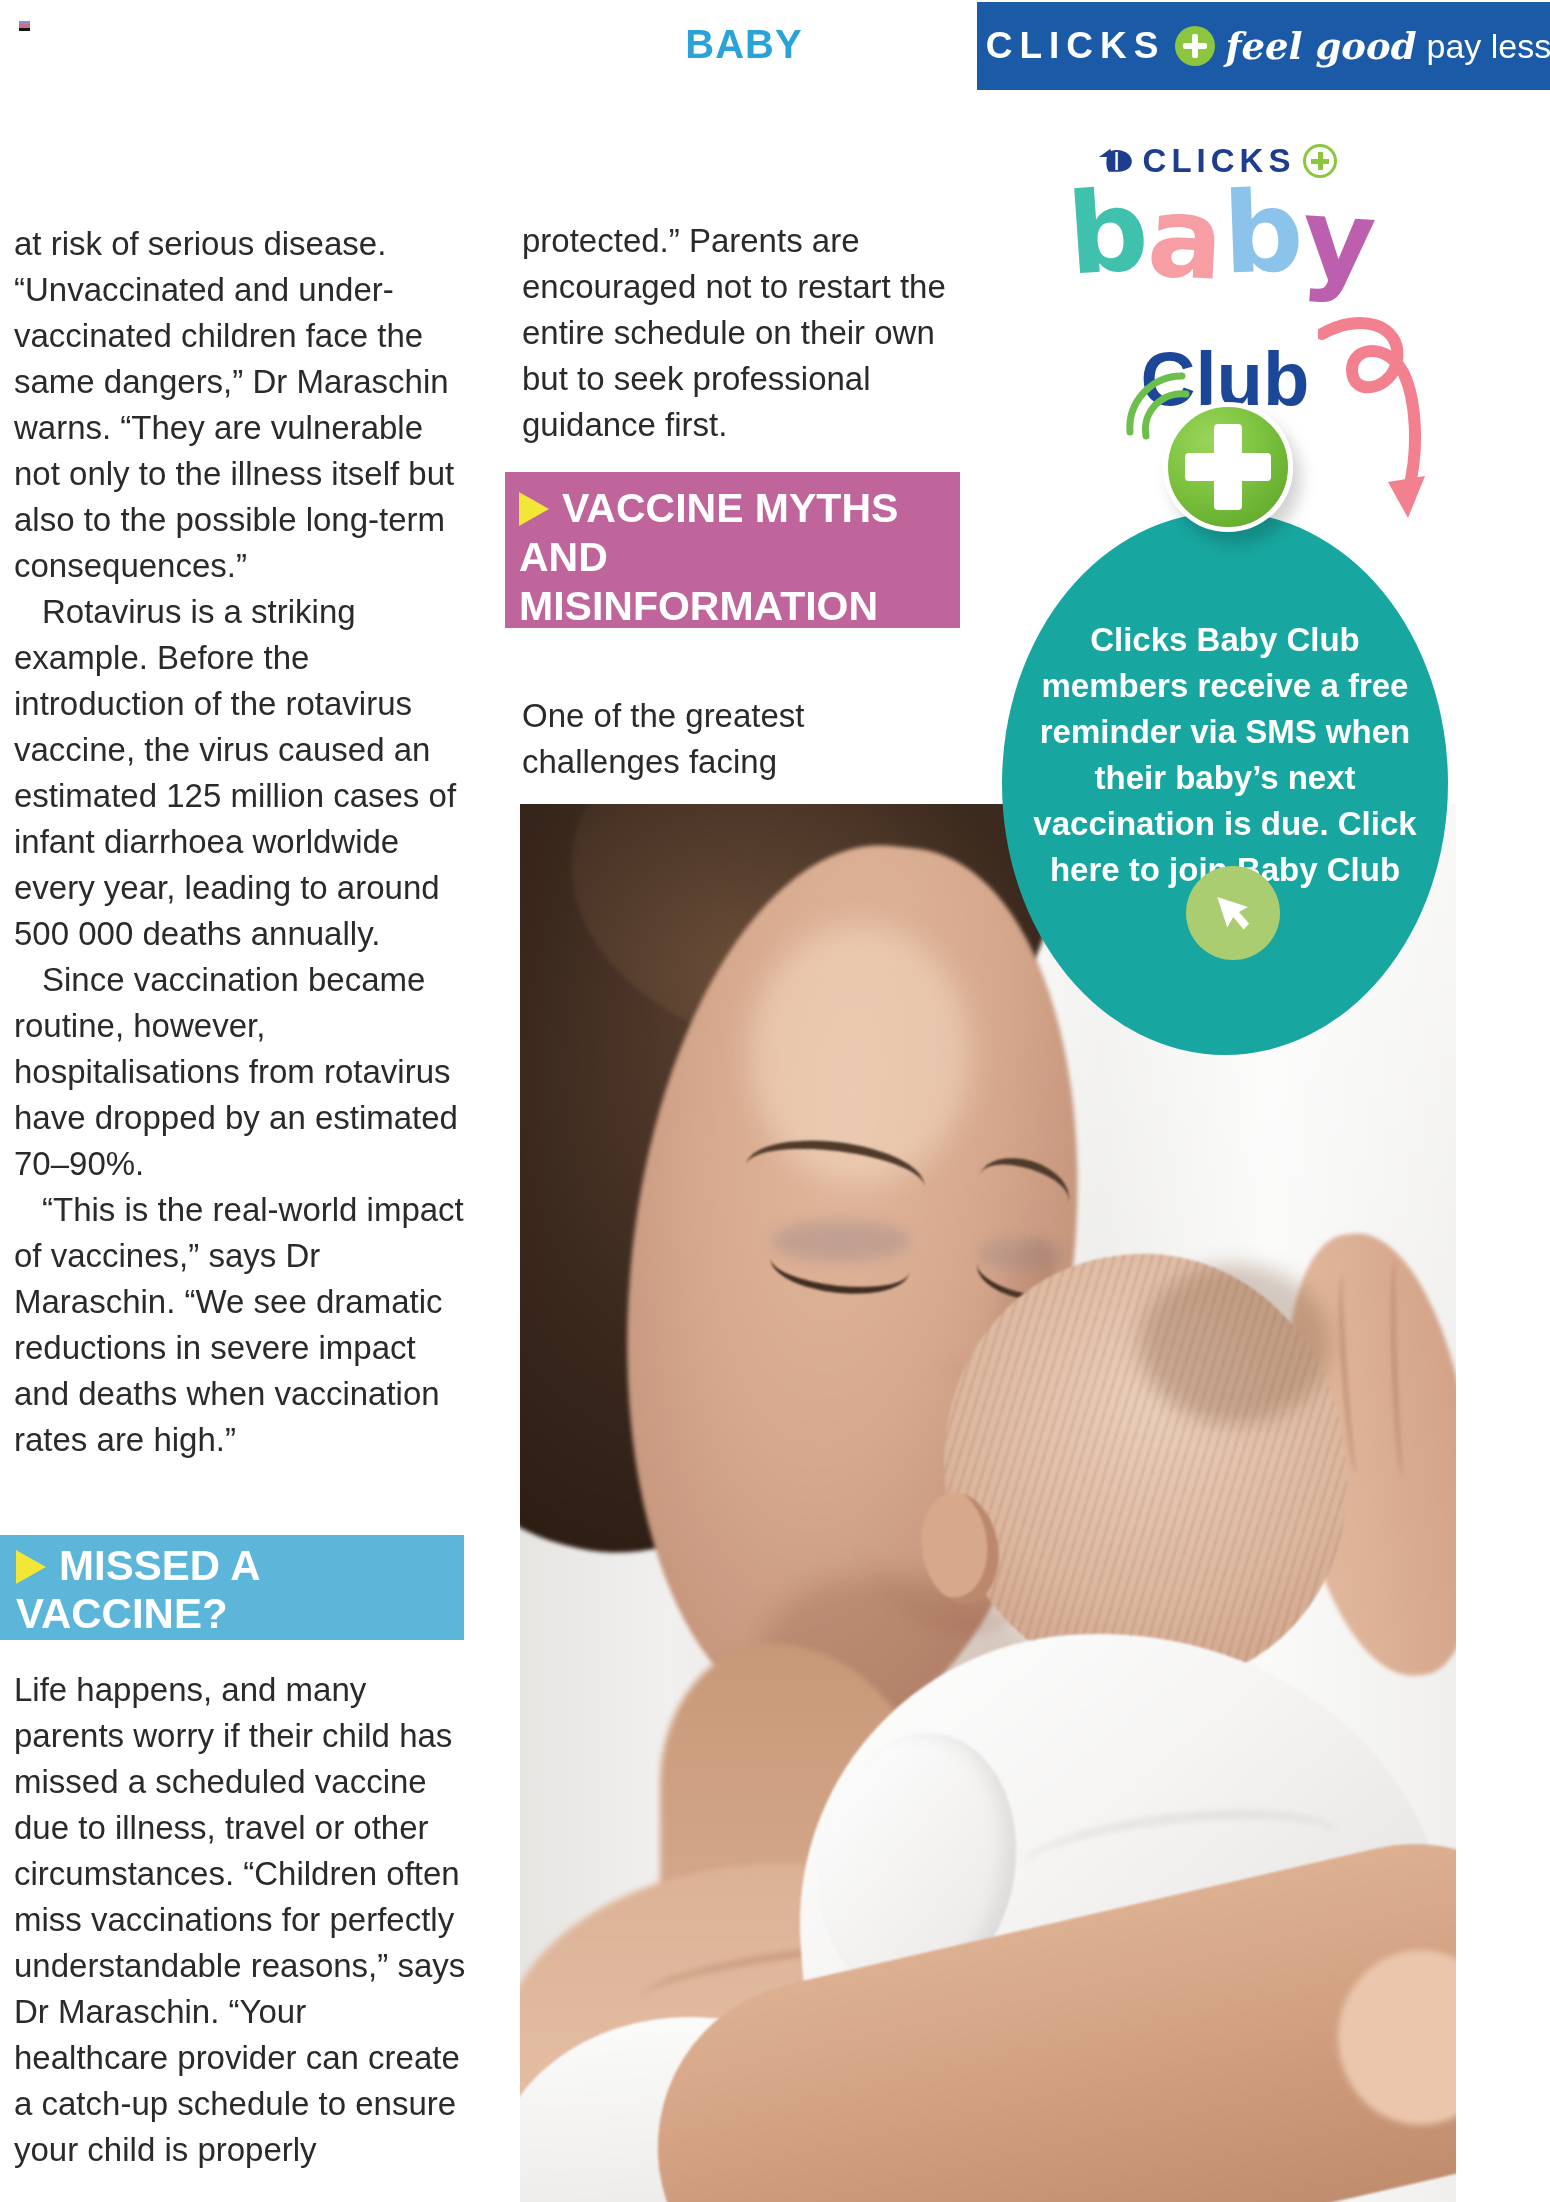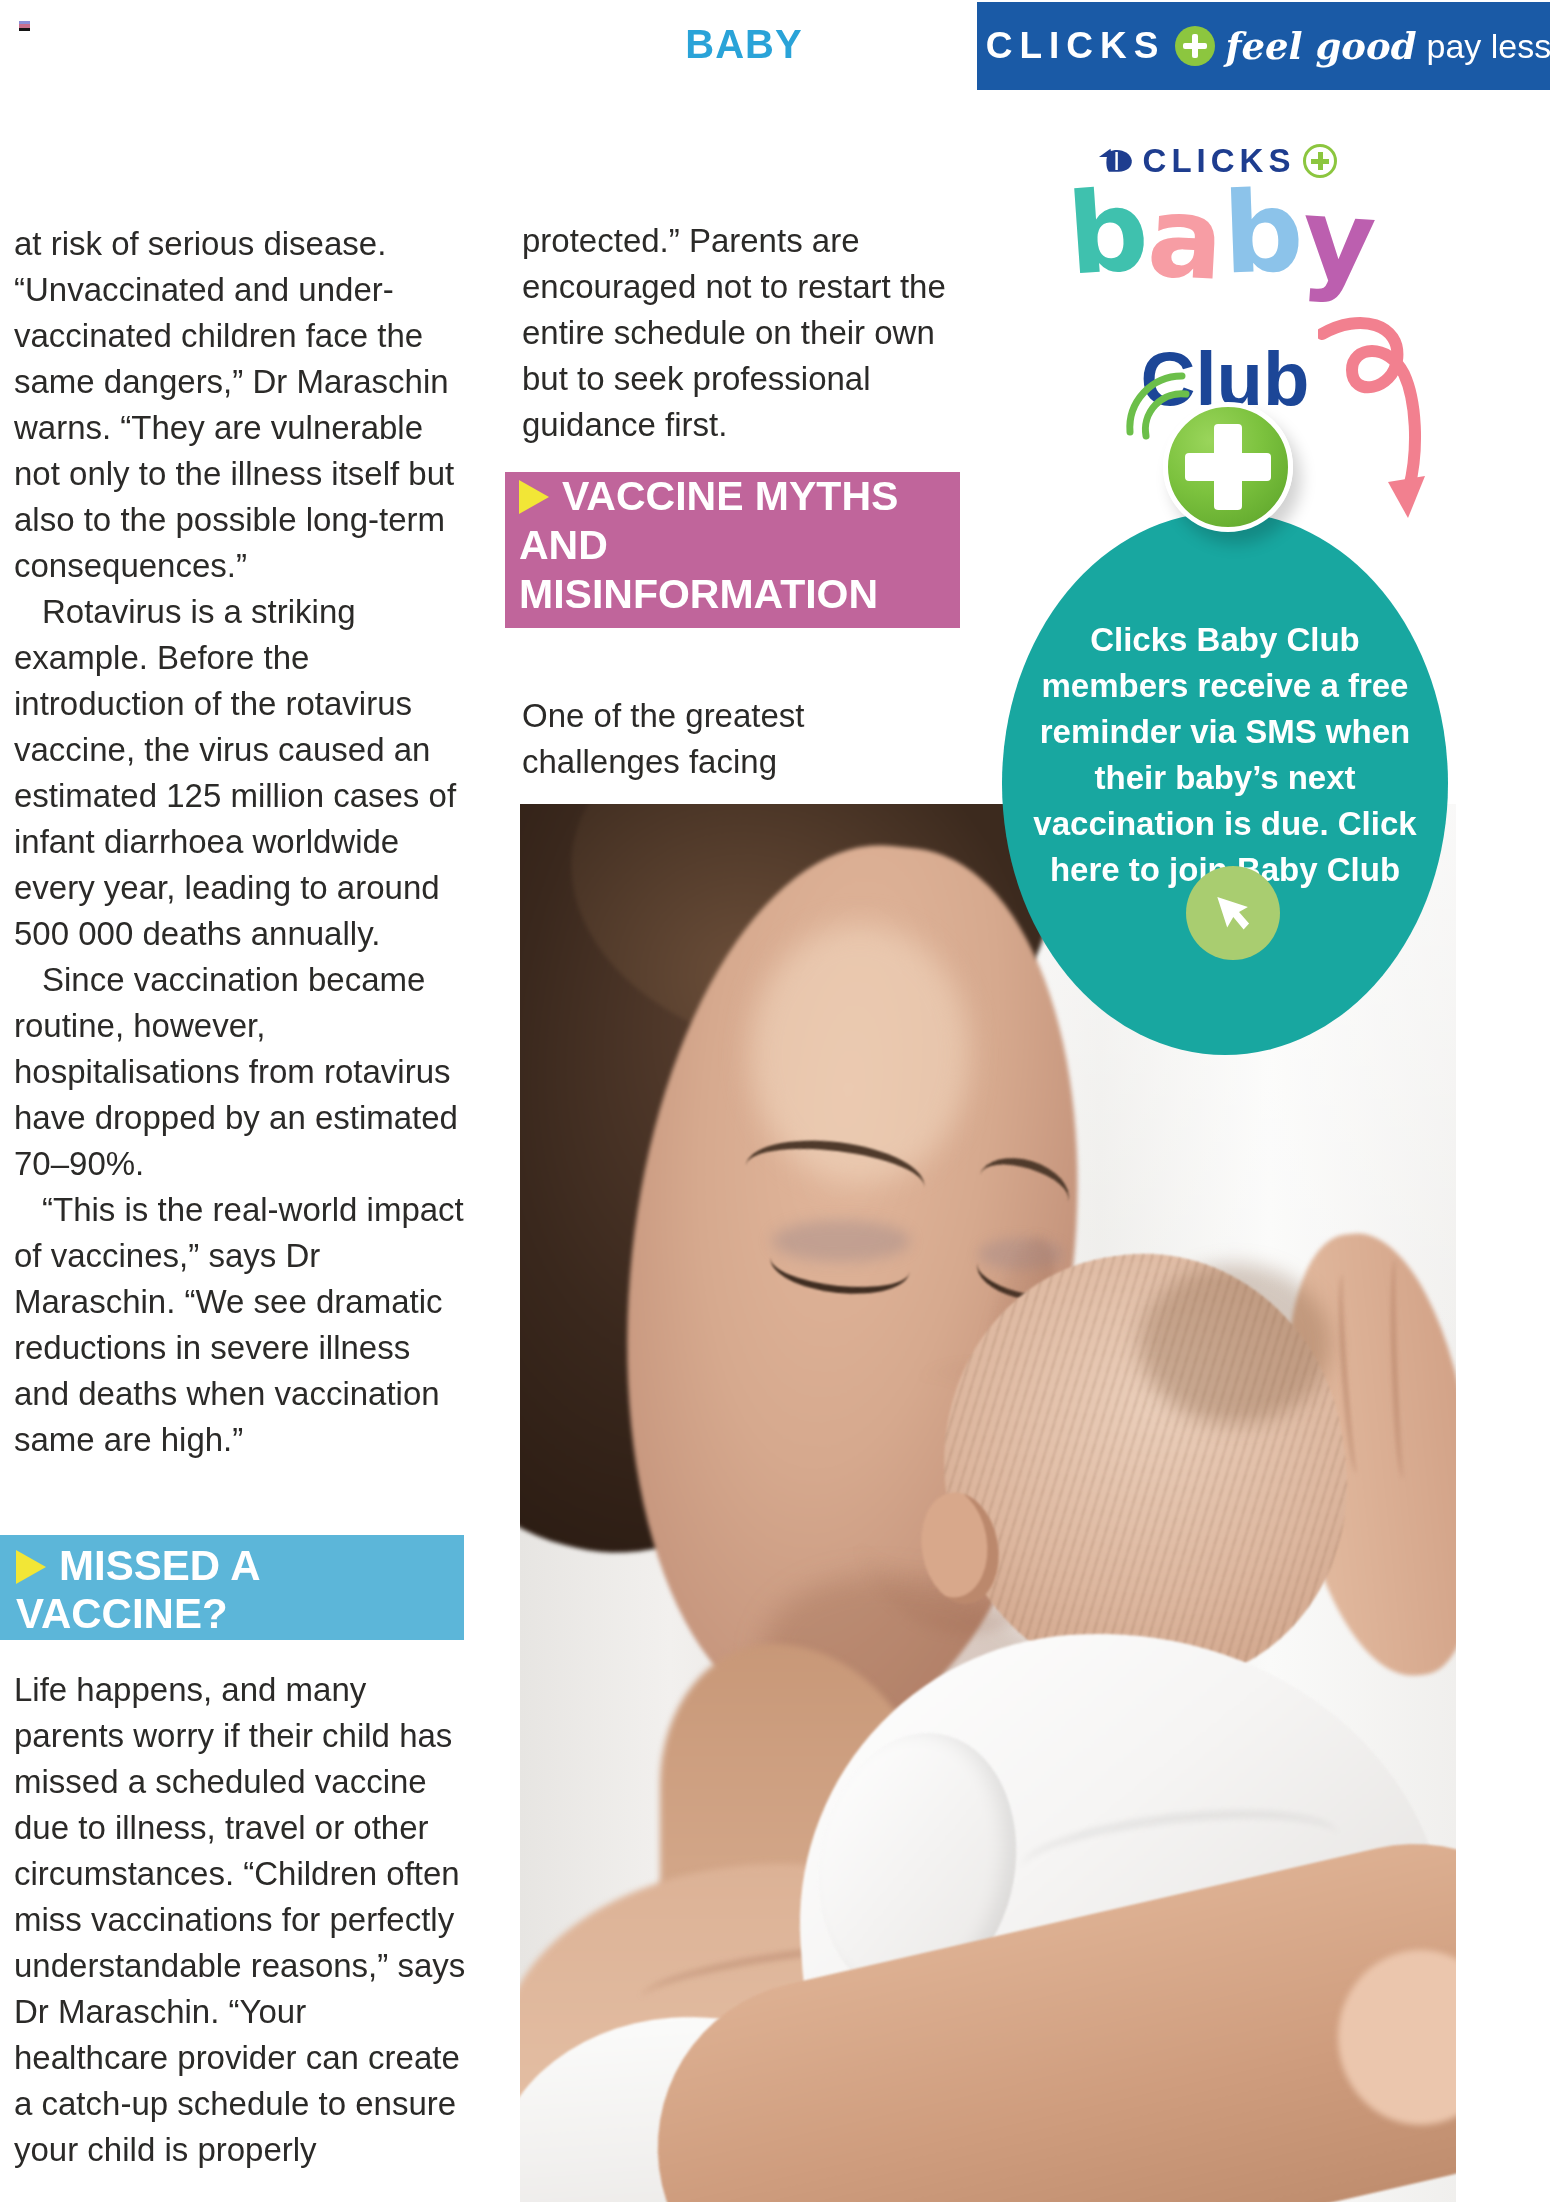--- a/index.html
+++ b/index.html
@@ -39,7 +39,7 @@
   #missed-box{left:0;top:1535px;width:464px;height:105px;background:#5cb6d9;
               font-size:42px;line-height:48px;padding:7px 10px 0 16px;box-sizing:border-box;}
   #myths-box{left:505px;top:472px;width:455px;height:156px;background:#c0659b;
-             font-size:41px;line-height:49px;padding:0 8px 0 14px;box-sizing:border-box;}
+             font-size:41px;line-height:49px;padding:12px 8px 0 14px;box-sizing:border-box;}
 
   
   .bc-row{position:absolute;left:1062px;top:142px;width:312px;display:flex;align-items:center;

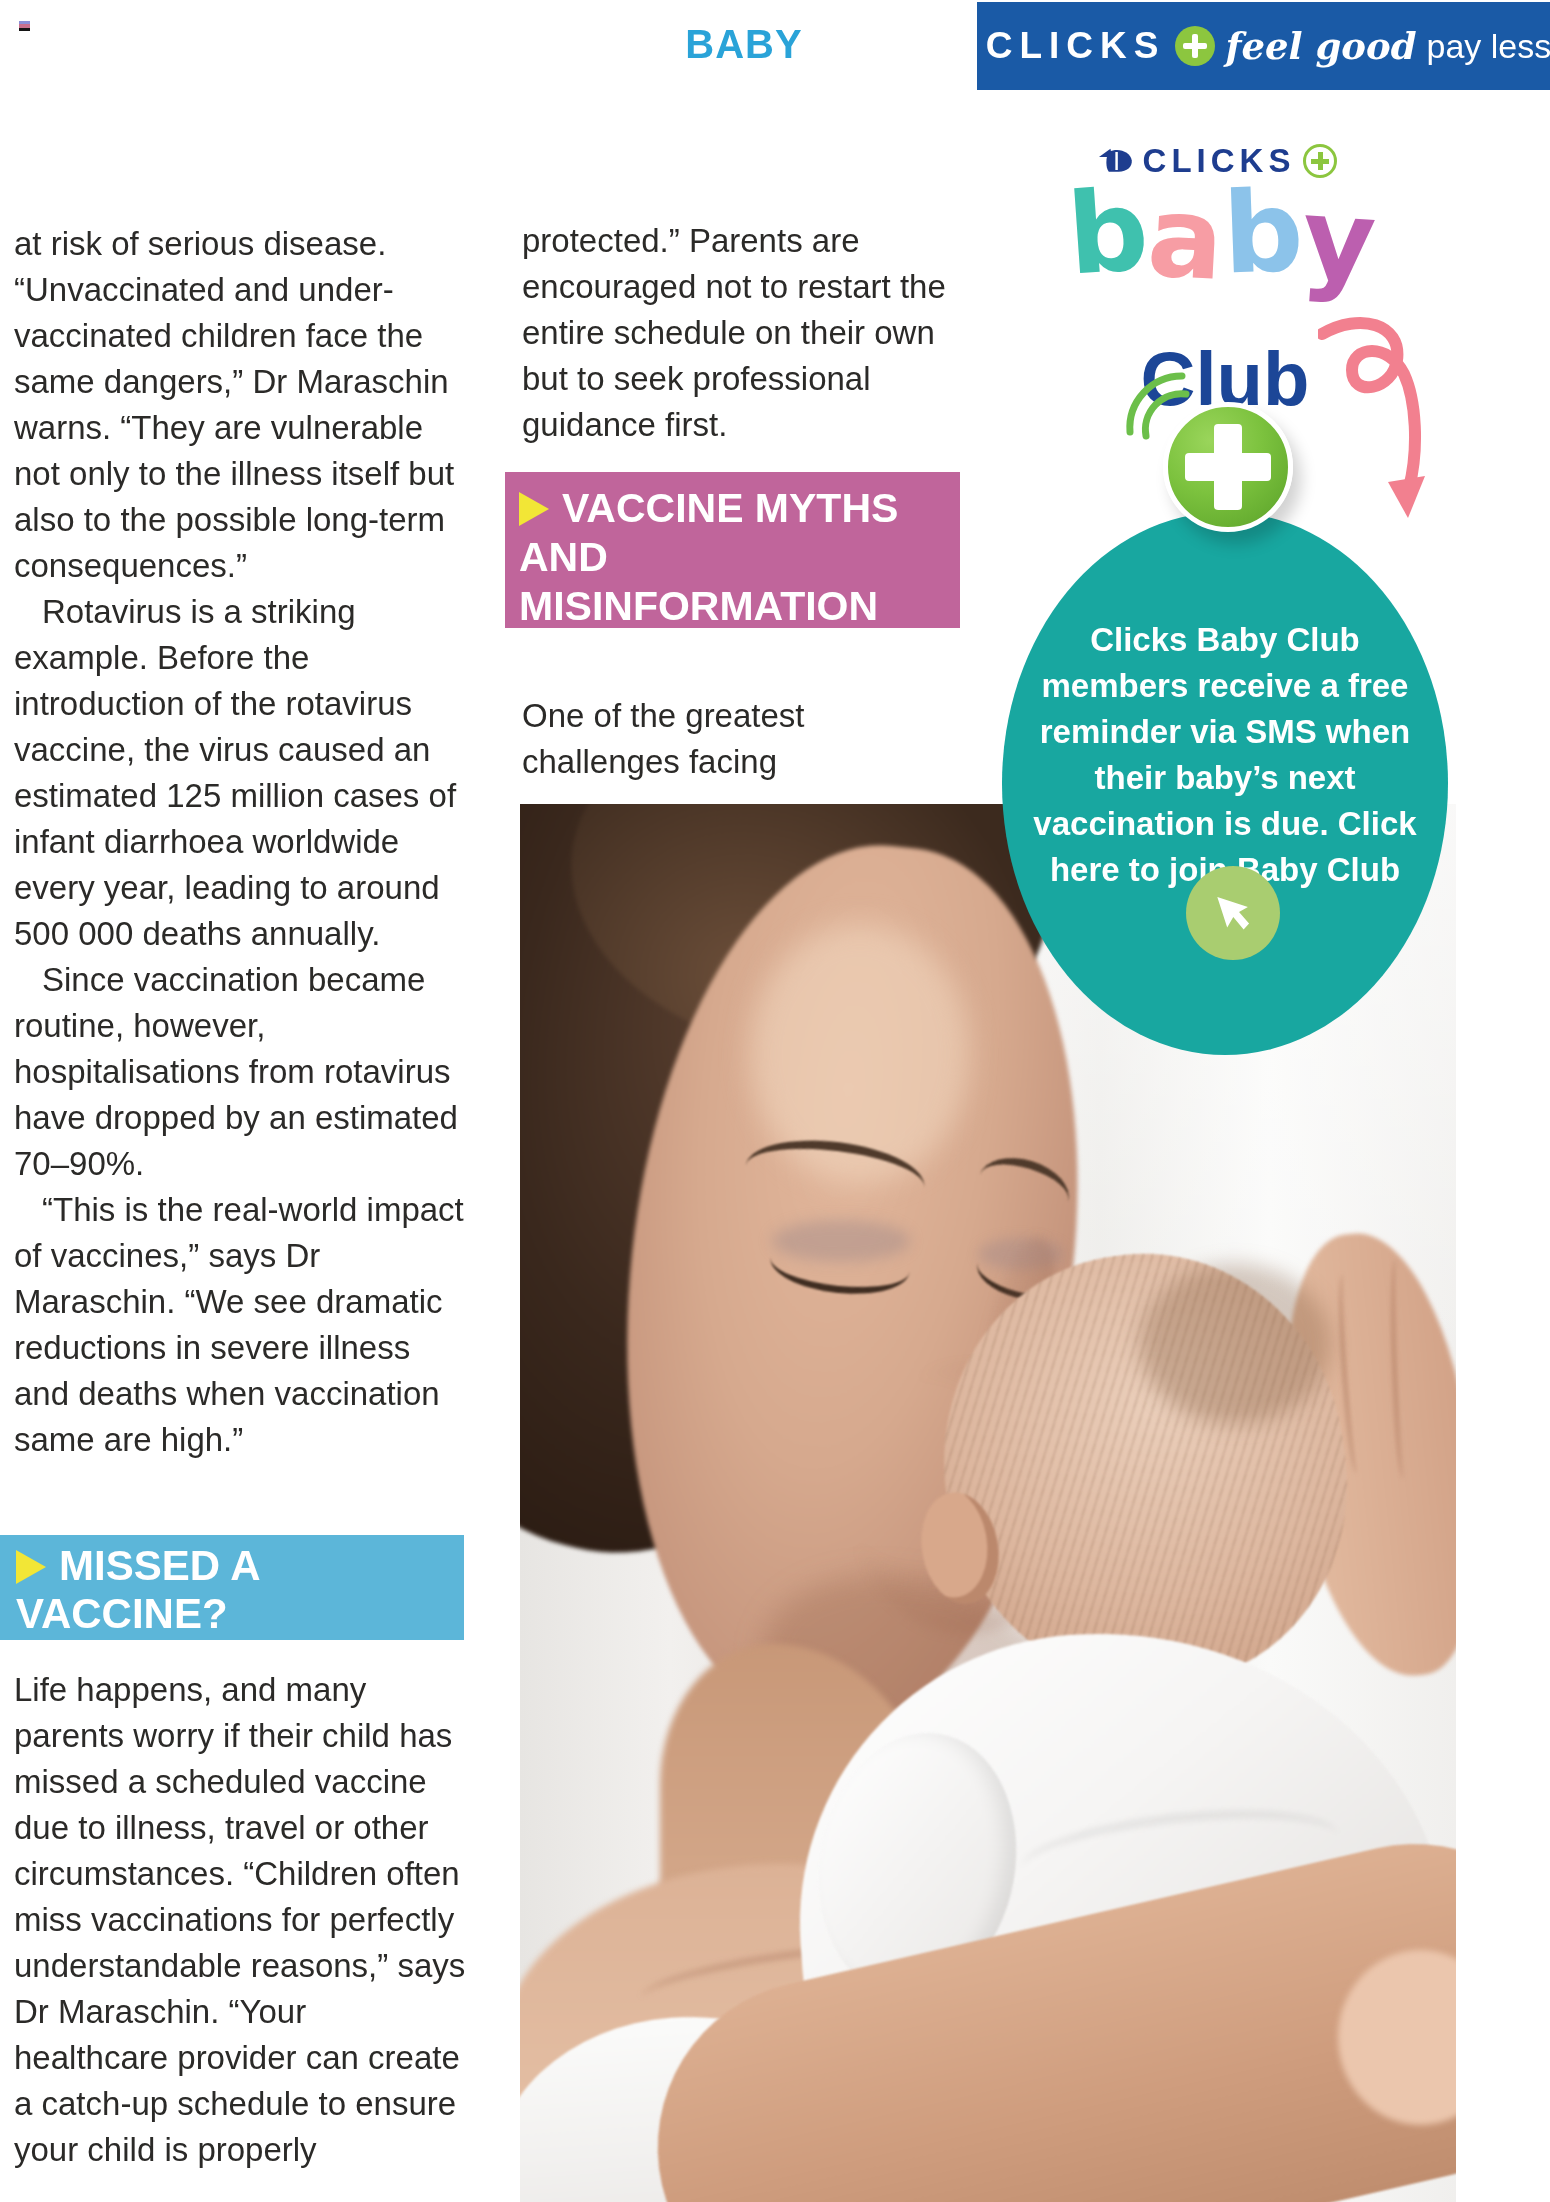--- a/index.html
+++ b/index.html
@@ -191,7 +191,7 @@
     <p>at risk of serious disease. “Unvaccinated and under-vaccinated children face the same dangers,” Dr Maraschin warns. “They are vulnerable not only to the illness itself but also to the possible long-term consequences.”</p>
     <p class="ind">Rotavirus is a striking example. Before the introduction of the rotavirus vaccine, the virus caused an estimated 125 million cases of infant diarrhoea worldwide every year, leading to around 500 000 deaths annually.</p>
     <p class="ind">Since vaccination became routine, however, hospitalisations from rotavirus have dropped by an estimated 70–90%.</p>
-    <p class="ind">“This is the real-world impact of vaccines,” says Dr Maraschin. “We see dramatic reductions in severe illness and deaths when vaccination same are high.”</p>
+    <p class="ind">“This is the real-world impact of vaccines,” says Dr Maraschin. “We see dramatic reductions in severe impact and deaths when vaccination rates are high.”</p>
   </div>
 
   <div class="hbox" id="missed-box">

